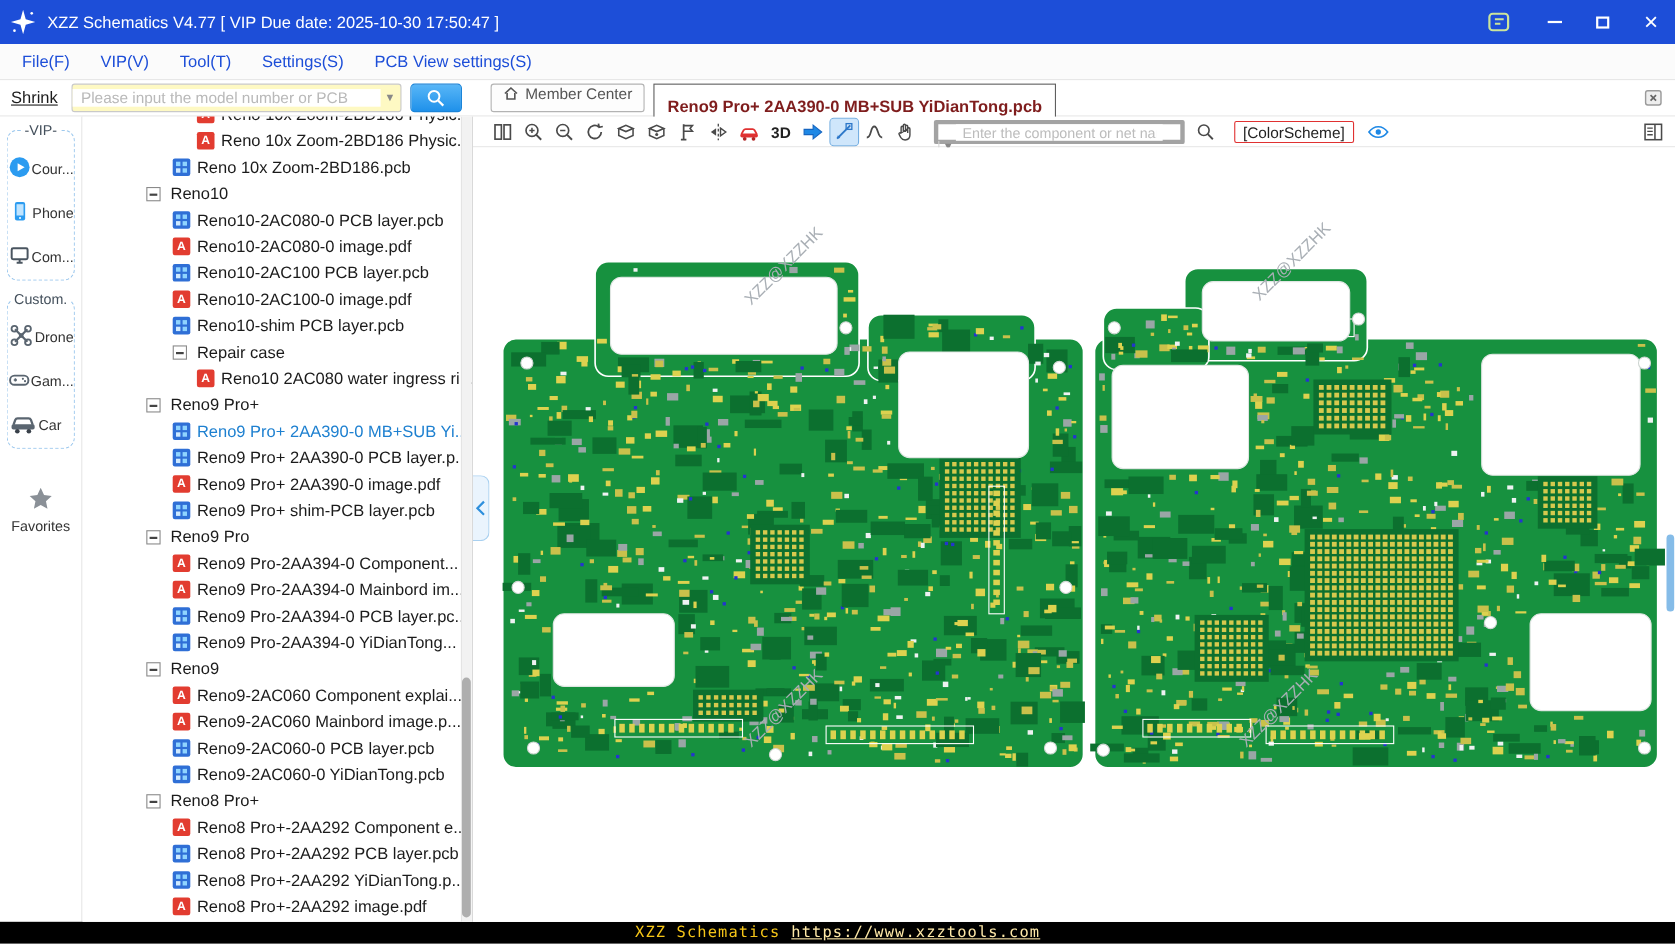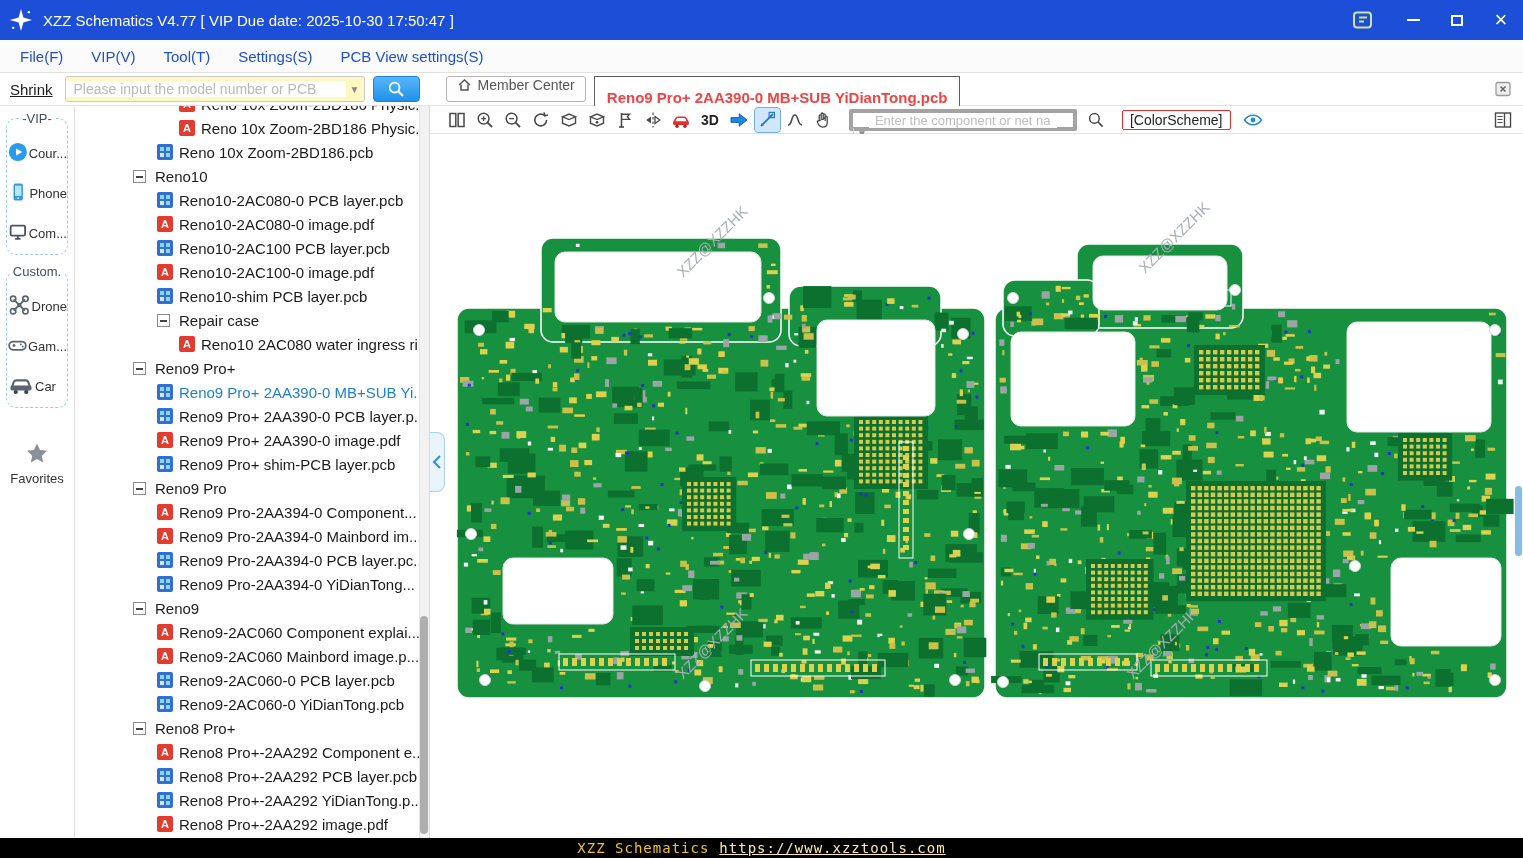--- a/index.html
+++ b/index.html
@@ -31,7 +31,7 @@
   .combo-chevron{width:18px;color:#888;font-size:10px;text-align:center;}
   .search-btn{width:47px;height:26px;margin-left:8px;border-radius:4px;background:linear-gradient(#58b6f7,#1f91ea);display:flex;align-items:center;justify-content:center;border:1px solid #1b84d8;}
   .member-btn{margin-left:26px;height:26px;border:1px solid #b3b3b3;border-radius:3px;background:#fdfdfd;display:flex;align-items:flex-start;padding:0 10px;gap:6px;font-size:14px;color:#555;}
-  .doc-tab{margin-left:8px;height:42px;border:1px solid #5f5f5f;background:#fff;display:flex;align-items:center;padding:0 12px;font-size:15px;font-weight:700;color:#ef4444;margin-top:16px;}
+  .doc-tab{margin-left:8px;height:42px;border:1px solid #5f5f5f;background:#fff;display:flex;align-items:center;padding:0 12px;font-size:15px;font-weight:700;color:#7f1d1d;margin-top:16px;}
   .close-tabs{margin-left:auto;margin-right:2px;display:flex;}
 
   

